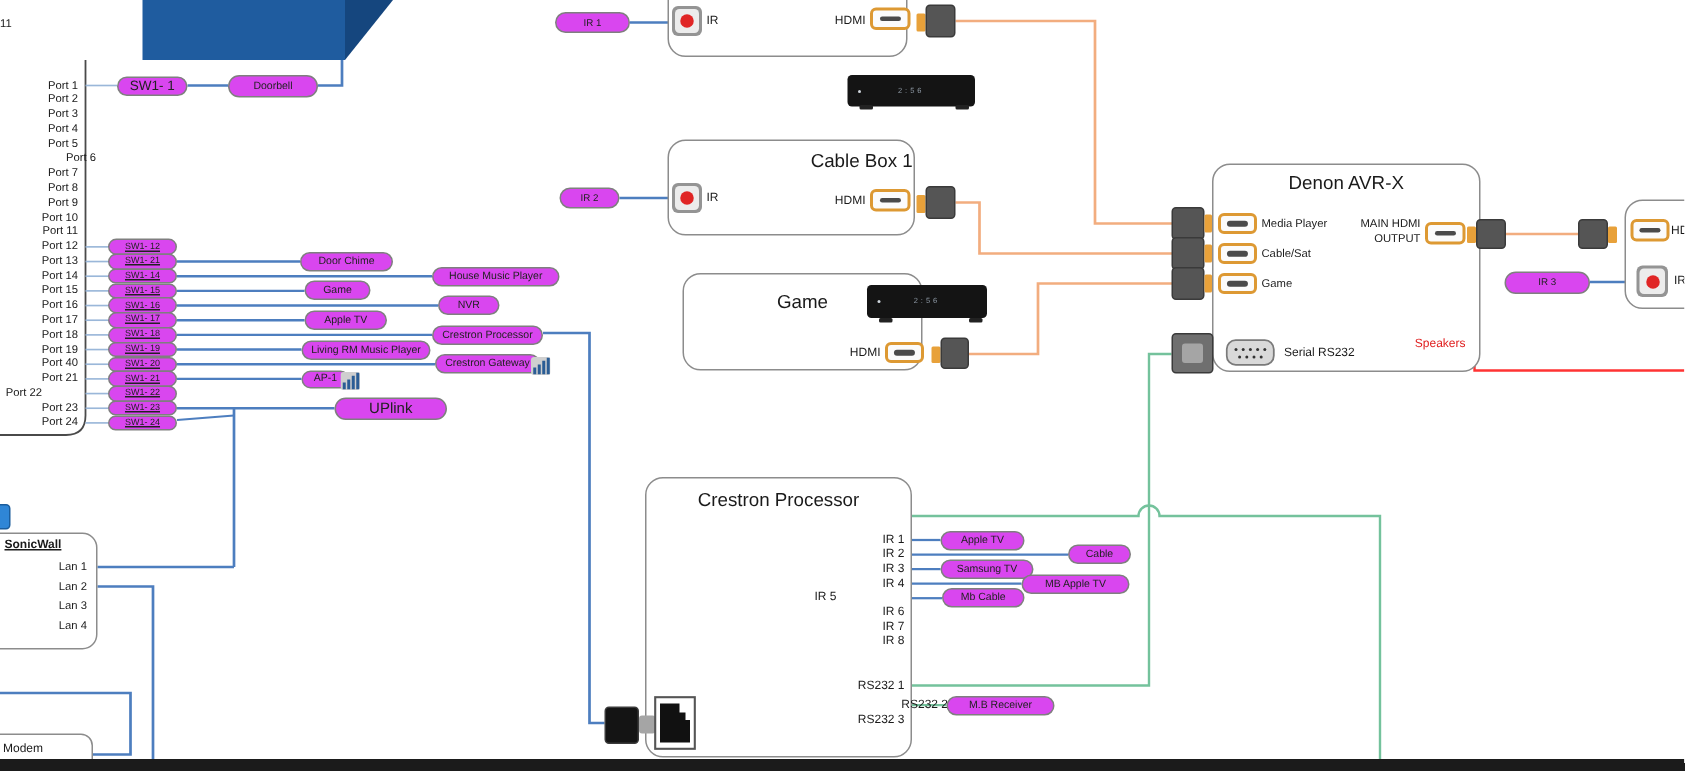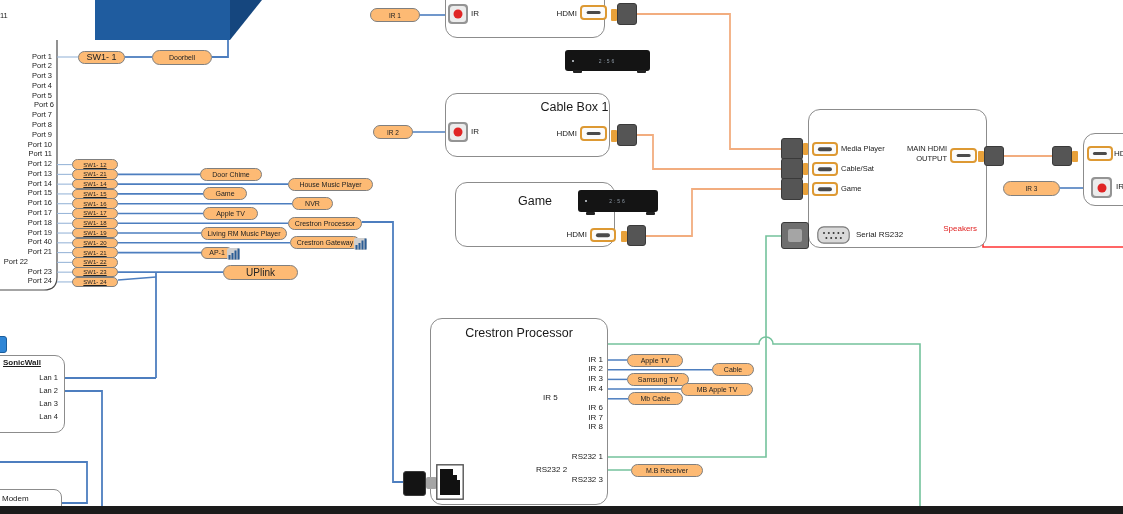--- a/index.html
+++ b/index.html
@@ -10,7 +10,7 @@
   .device-box{position:absolute;background:#fff;border:1.5px solid #8c8c8c;border-radius:12px;z-index:2;box-sizing:border-box;}
   .box-title{position:absolute;z-index:3;font-size:12.5px;white-space:nowrap;text-align:center;}
   .lbl{position:absolute;z-index:3;white-space:nowrap;line-height:1;}
-  .stadium{position:absolute;z-index:3;background:#fdba74;border:1.2px solid #7f7f7f;border-radius:999px;
+  .stadium{position:absolute;z-index:3;background:#d946ef;border:1.2px solid #7f7f7f;border-radius:999px;
            display:flex;align-items:center;justify-content:center;white-space:nowrap;box-sizing:border-box;color:#222;}
   .pill-link{text-decoration:underline;}
   .hdmi-port{position:absolute;z-index:3;border:2px solid #dd9933;border-radius:4px;background:#fbfbfb;box-sizing:border-box;}

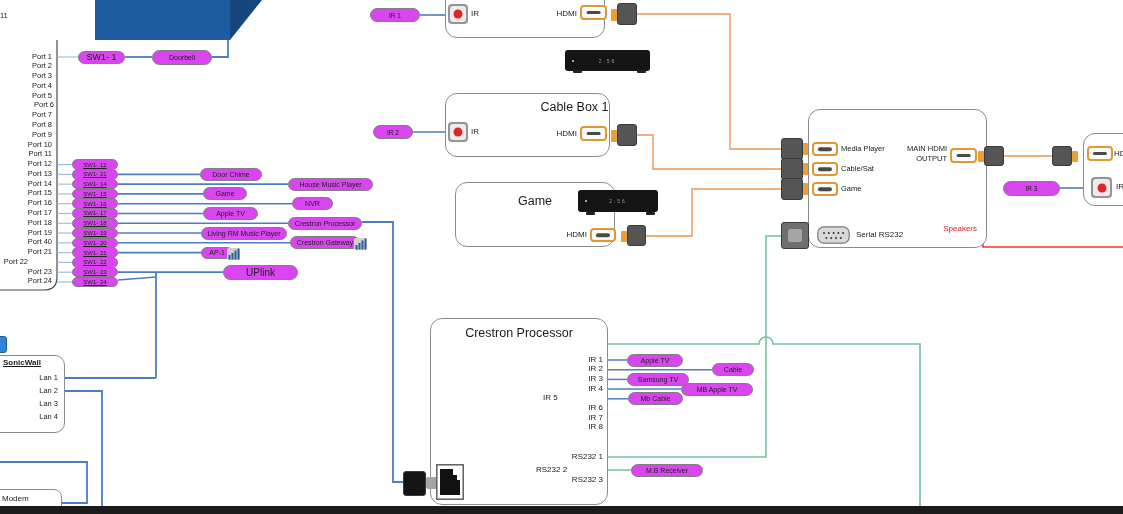--- a/index.html
+++ b/index.html
@@ -240,7 +240,7 @@
     <div class="abs" style="left: 0px; top: 72.06px; width: 52px; text-align: right; font-size: 7.5px; z-index: 3; line-height: 1;">Port 3</div>
     <div class="abs" style="left: 0px; top: 81.84px; width: 52px; text-align: right; font-size: 7.5px; z-index: 3; line-height: 1;">Port 4</div>
     <div class="abs" style="left: 0px; top: 91.62px; width: 52px; text-align: right; font-size: 7.5px; z-index: 3; line-height: 1;">Port 5</div>
-    <div class="abs" style="left: 0px; top: 101.4px; width: 54px; text-align: right; font-size: 7.5px; z-index: 3; line-height: 1;">Port 6</div>
+    <div class="abs" style="left: 0px; top: 101.4px; width: 64px; text-align: right; font-size: 7.5px; z-index: 3; line-height: 1;">Port 6</div>
     <div class="abs" style="left: 0px; top: 111.18px; width: 52px; text-align: right; font-size: 7.5px; z-index: 3; line-height: 1;">Port 7</div>
     <div class="abs" style="left: 0px; top: 120.96px; width: 52px; text-align: right; font-size: 7.5px; z-index: 3; line-height: 1;">Port 8</div>
     <div class="abs" style="left: 0px; top: 130.74px; width: 52px; text-align: right; font-size: 7.5px; z-index: 3; line-height: 1;">Port 9</div>

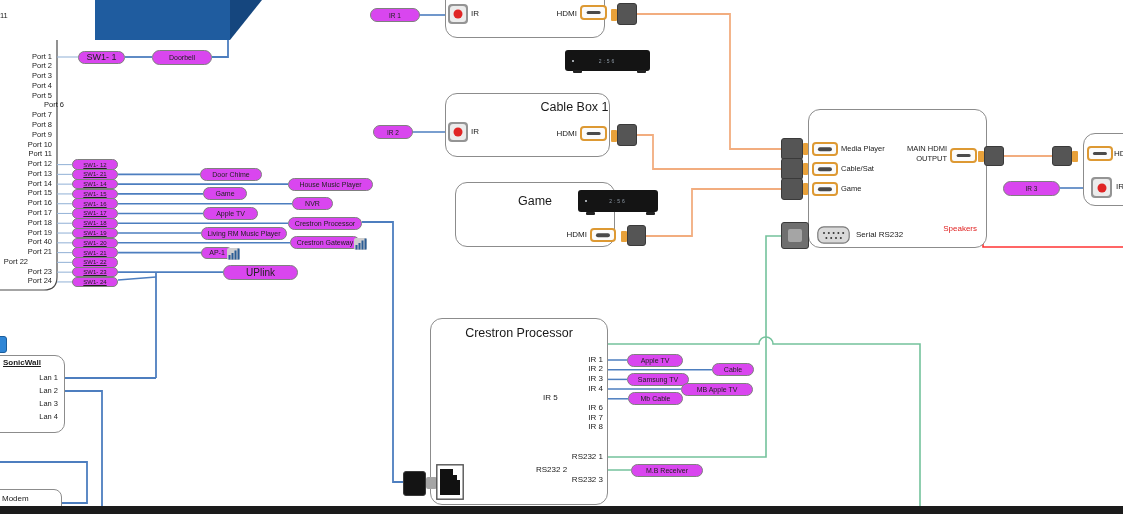--- a/index.html
+++ b/index.html
@@ -151,6 +151,7 @@
   <span class="plug-body" style="left:627px;top:225px;width:19px;height:21px;"></span>
 
   <div class="device-box" style="left:808px;top:109px;width:179px;height:139px;"></div>
+  <div class="box-title" style="left:808px;top:115px;width:179px;">Denon AVR-X</div>
 
   <span class="plug-body" style="left:781px;top:138px;width:22px;height:22px;"></span>
   <span class="plug-tip" style="left:803px;top:143px;width:5px;height:12px;"></span>

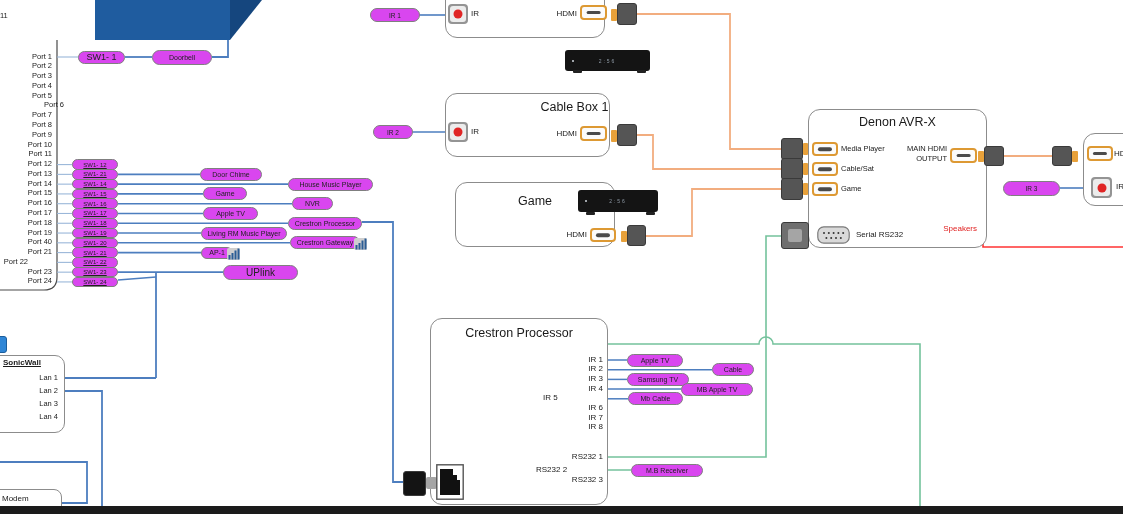--- a/index.html
+++ b/index.html
@@ -312,7 +312,7 @@
     <div class="abs" style="left: 543px; top: 413.7px; width: 60px; text-align: right; font-size: 8px; z-index: 3; line-height: 1;">IR 7</div>
     <div class="abs" style="left: 543px; top: 423.4px; width: 60px; text-align: right; font-size: 8px; z-index: 3; line-height: 1;">IR 8</div>
     <div class="abs" style="left: 543px; top: 452.5px; width: 60px; text-align: right; font-size: 8px; z-index: 3; line-height: 1;">RS232 1</div>
-    <div class="abs" style="left: 536px; top: 465.5px; width: 60px; font-size: 8px; z-index: 3; line-height: 1;">RS232 2</div>
+    <div class="abs" style="left: 572px; top: 465.5px; width: 60px; text-align: right; font-size: 8px; z-index: 3; line-height: 1;">RS232 2</div>
     <div class="abs" style="left: 543px; top: 475.5px; width: 60px; text-align: right; font-size: 8px; z-index: 3; line-height: 1;">RS232 3</div>
     <div class="abs stadium" style="left: 627px; top: 353.5px; width: 56px; height: 13px; font-size: 7px; z-index: 3;">Apple TV</div>
     <div class="abs stadium" style="left: 712px; top: 363.2px; width: 42px; height: 13px; font-size: 7px; z-index: 3;">Cable</div>

